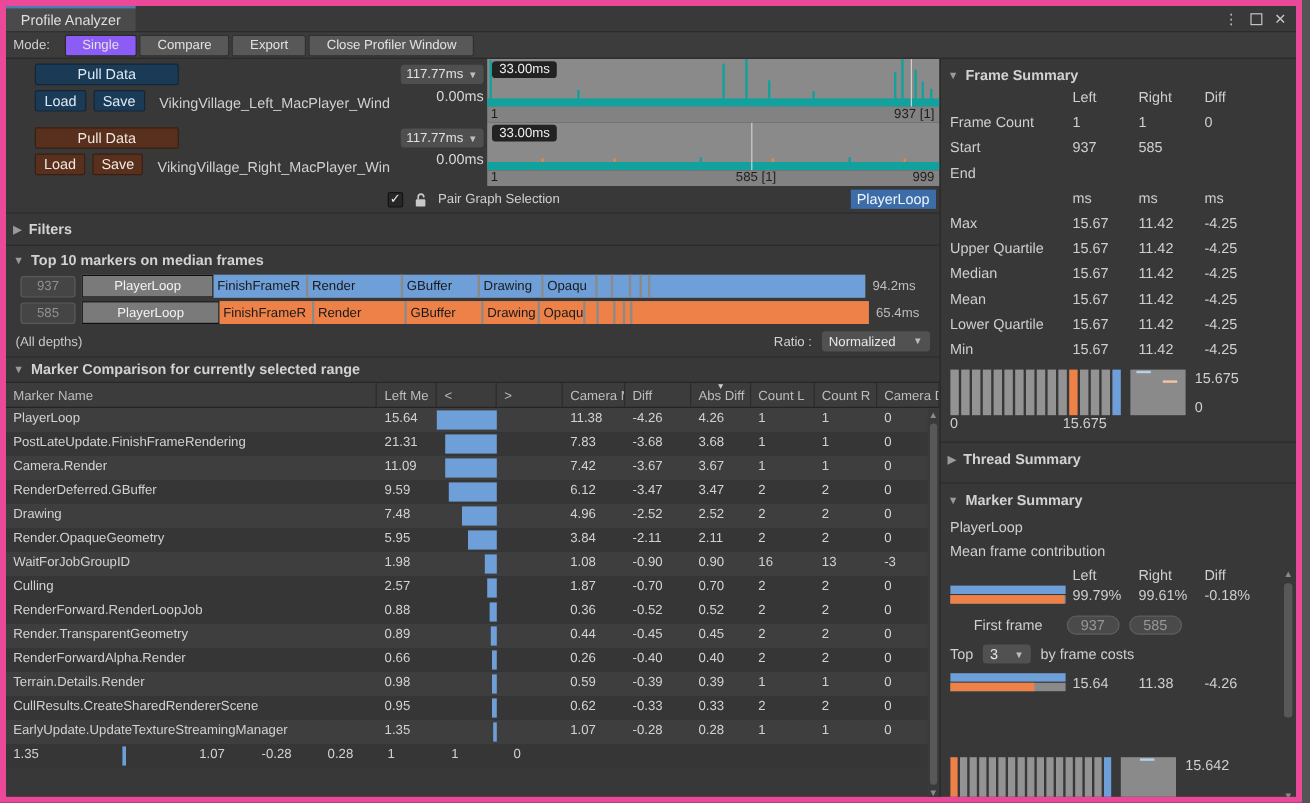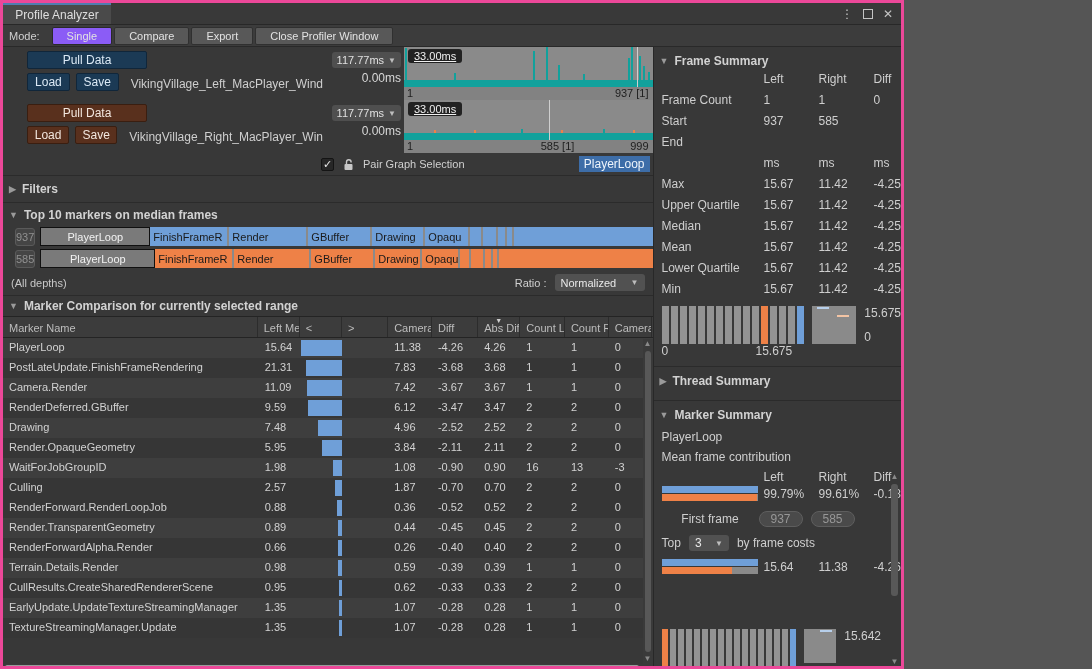--- a/index.html
+++ b/index.html
@@ -5,8 +5,8 @@
   * { margin:0; padding:0; box-sizing:border-box; }
   html,body { background:#555; }
   .window {
-    position:relative; width:904px; height:669px; overflow:hidden;
-    background:#383838; border:3px solid #ec4899;
+    position:relative; width:1085px; height:669px; overflow:hidden;
+    background:#383838; border:5px solid #ec4899;
     font-family:"Liberation Sans", sans-serif; font-size:11px; color:#c8c8c8;
   }
   

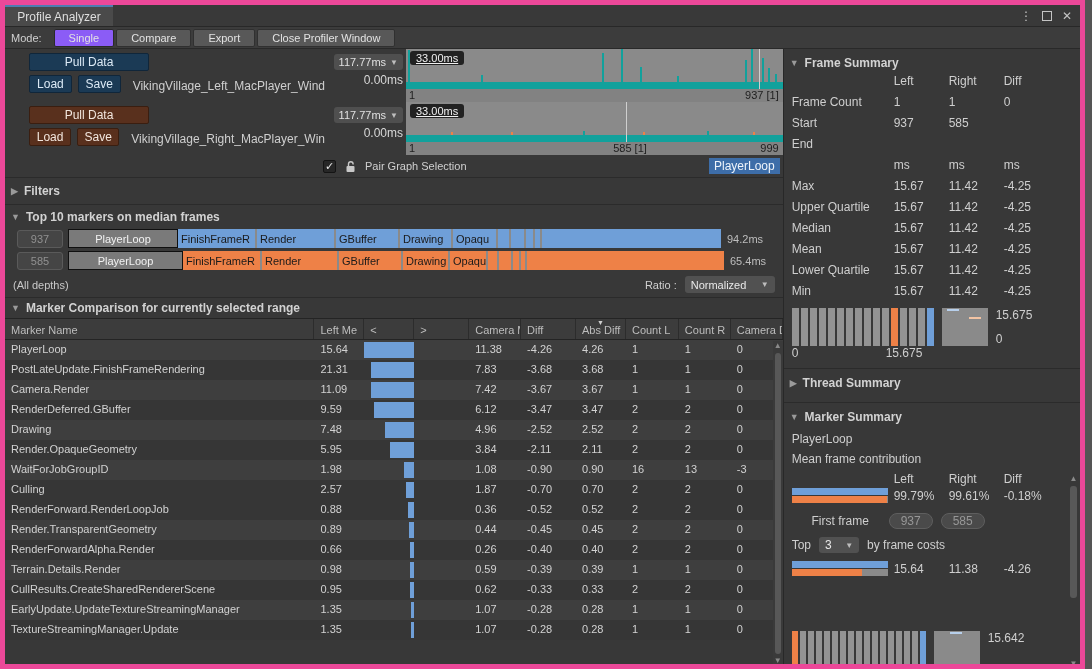--- a/index.html
+++ b/index.html
@@ -44,7 +44,7 @@
   .plot .spike { position:absolute; bottom:7px; width:2px; background:#12a19c; }
   .plot .spike.o { background:#ee8147; }
   .plot .sel { position:absolute; top:0; bottom:0; width:1px; background:#cfcfcf; }
-  .badge { position:absolute; left:4px; top:2px; background:rgba(25,25,25,.92); color:#f0f0f0; border-radius:3px; padding:1px 6px; font-size:11px;text-decoration:underline; }
+  .badge { position:absolute; left:4px; top:2px; background:rgba(25,25,25,.92); color:#f0f0f0; border-radius:3px; padding:1px 6px; font-size:11px; }
   .axis { position:relative; height:13px; background:#828282; color:#1e1e1e; font-size:11px; }
   .axis .a-left { position:absolute; left:3px; top:0; }
   .axis .a-mid { position:absolute; left:55%; top:0; }

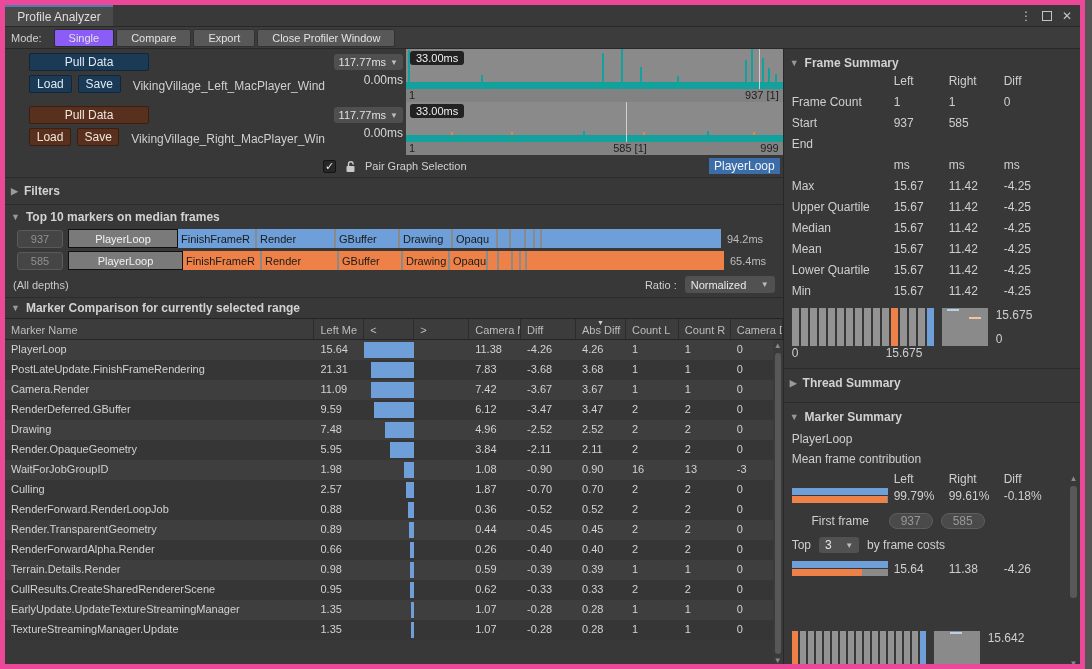--- a/index.html
+++ b/index.html
@@ -521,7 +521,6 @@
               <div class="td c-cd">0</div>
             </div>
             <div class="trow odd">
-              <div class="td c-name">TextureStreamingManager.Update</div>
               <div class="td c-left">1.35</div>
               <div class="c-bar">
                 <div class="bar" style="width: 6.57277%;"></div>

